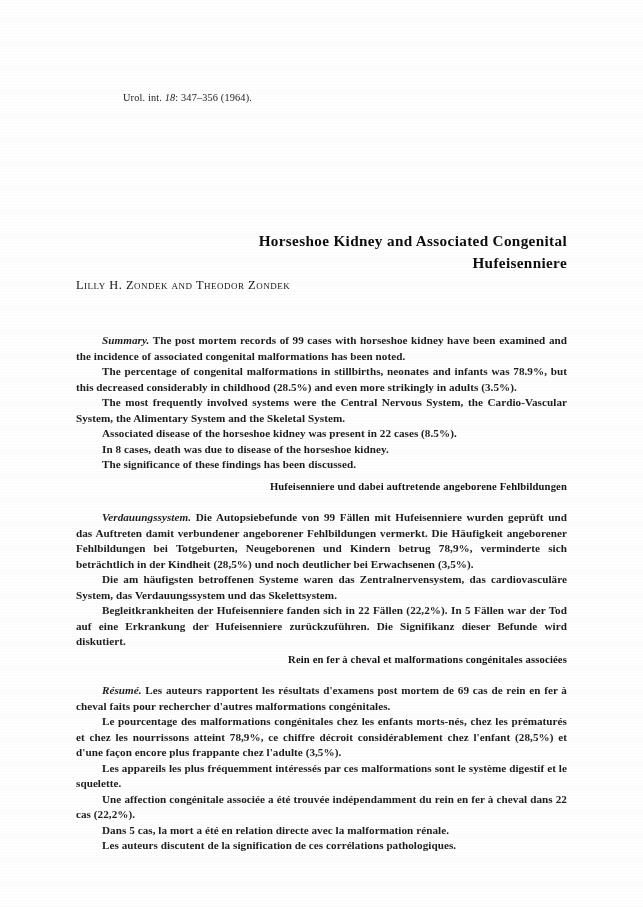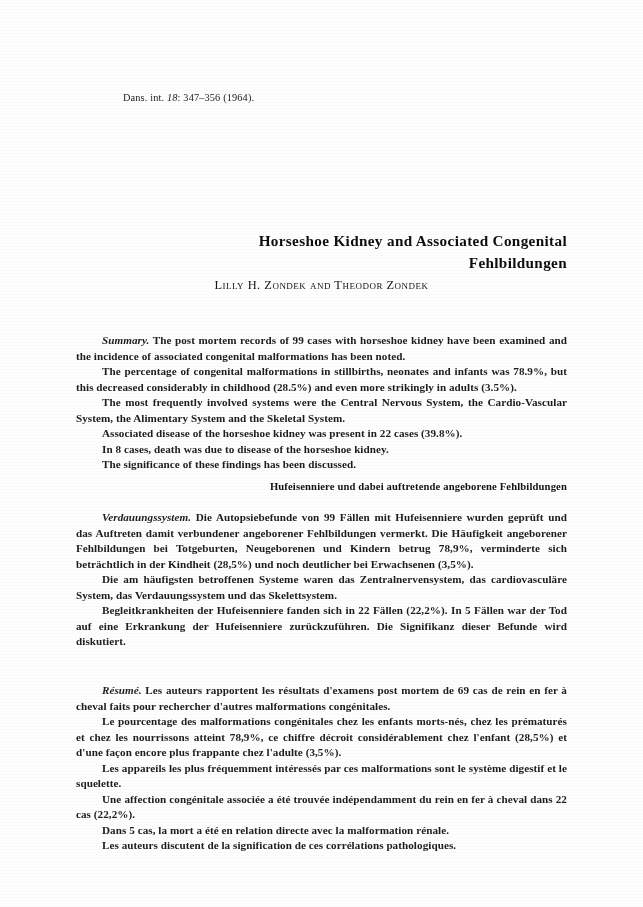--- a/index.html
+++ b/index.html
@@ -124,7 +124,7 @@
 <div class="page">
 
   <div class="citation">
-    <span>Dans. int. </span><span class="vol">18</span><span>: 347–356 (1964).</span>
+    <span>Urol. int. </span><span class="vol">18</span><span>: 347–356 (1964).</span>
   </div>
 
   <div class="title-block">

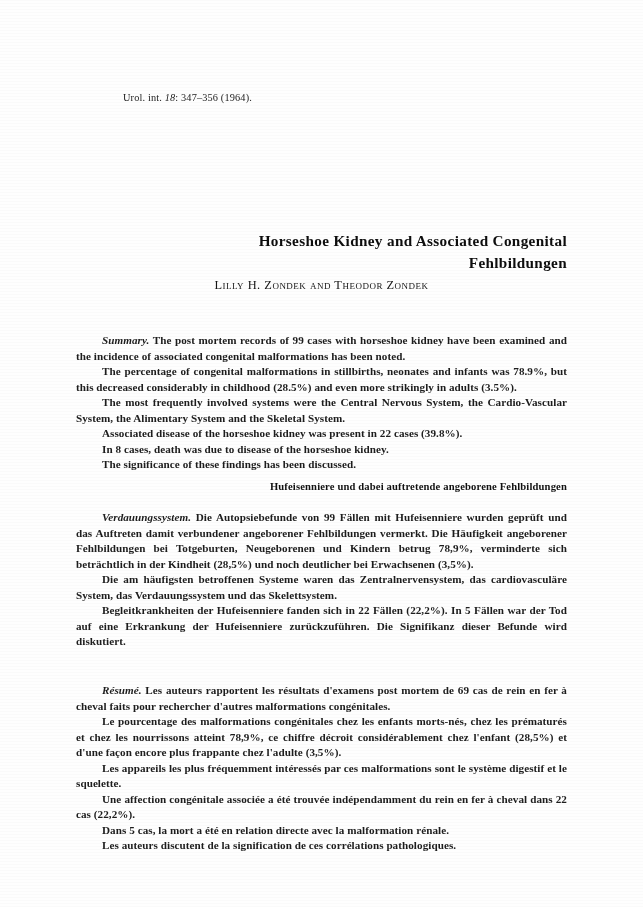--- a/index.html
+++ b/index.html
@@ -129,7 +129,7 @@
 
   <div class="title-block">
     <div class="title-line">Horseshoe Kidney and Associated Congenital</div>
-    <div class="title-line">Fehlbildungen</div>
+    <div class="title-line">Hufeisenniere</div>
   </div>
 
   <div class="authors">

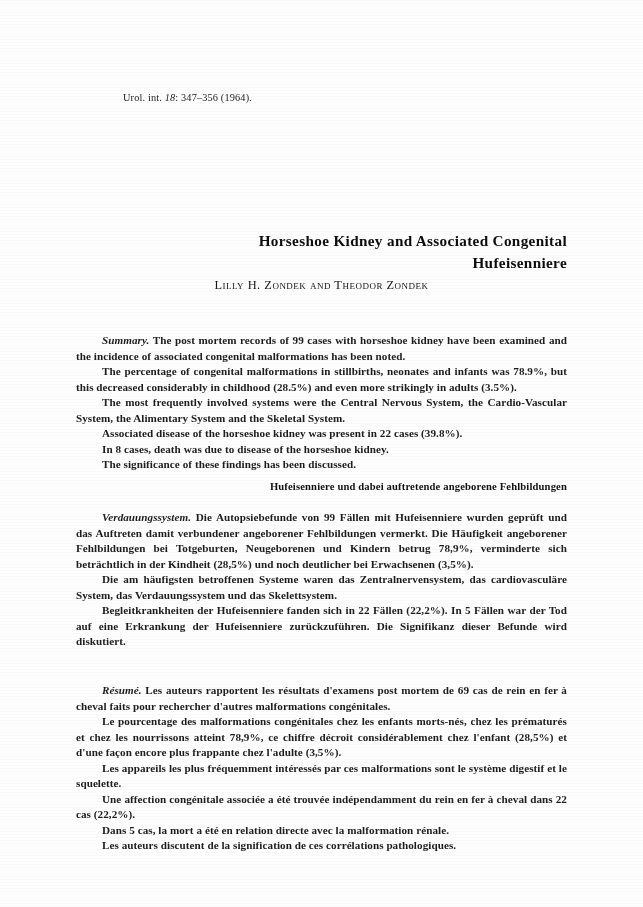--- a/index.html
+++ b/index.html
@@ -62,7 +62,6 @@
     left: 76px;
     top: 278px;
     width: 491px;
-    text-align: center;
     font-size: 12.4px;
     letter-spacing: 0.5px;
     color: #141414;

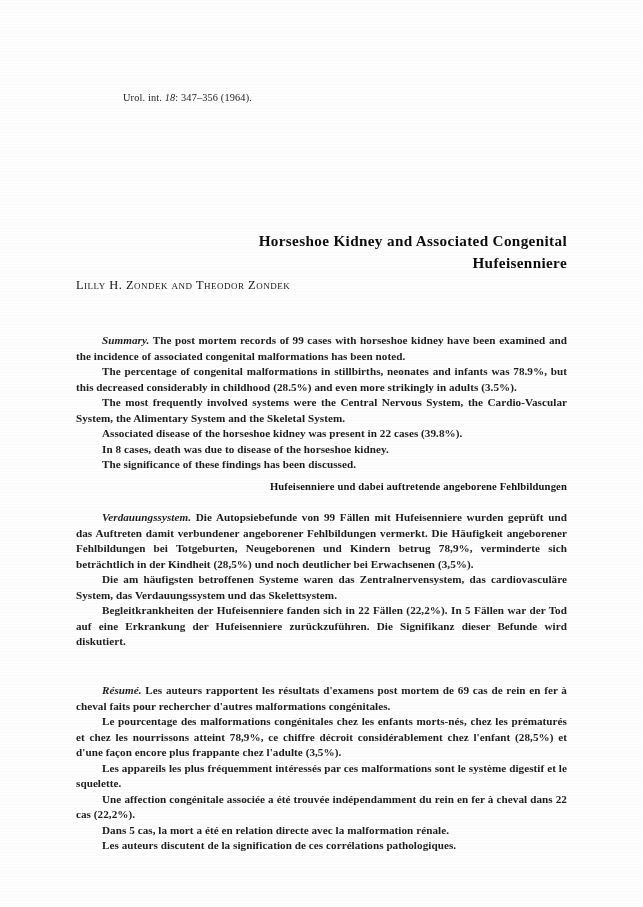--- a/index.html
+++ b/index.html
@@ -139,7 +139,7 @@
     <p><span class="lead">Summary.</span><span> The post mortem records of 99 cases with horseshoe kidney have been examined and the incidence of associated congenital malformations has been noted.</span></p>
     <p>The percentage of congenital malformations in stillbirths, neonates and infants was 78.9%, but this decreased considerably in childhood (28.5%) and even more strikingly in adults (3.5%).</p>
     <p>The most frequently involved systems were the Central Nervous System, the Cardio-Vascular System, the Alimentary System and the Skeletal System.</p>
-    <p>Associated disease of the horseshoe kidney was present in 22 cases (39.8%).</p>
+    <p>Associated disease of the horseshoe kidney was present in 22 cases (8.5%).</p>
     <p>In 8 cases, death was due to disease of the horseshoe kidney.</p>
     <p>The significance of these findings has been discussed.</p>
   </div>

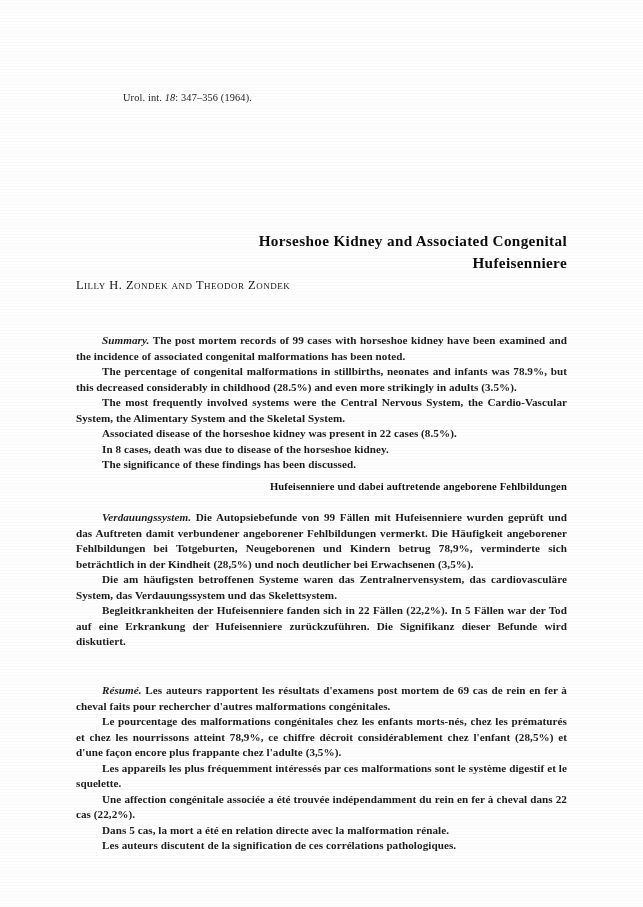--- a/index.html
+++ b/index.html
@@ -152,6 +152,7 @@
     <p>Begleitkrankheiten der Hufeisenniere fanden sich in 22 Fällen (22,2%). In 5 Fällen war der Tod auf eine Erkrankung der Hufeisenniere zurückzuführen. Die Signifikanz dieser Befunde wird diskutiert.</p>
   </div>
 
+  <div class="section-head fr-head">Rein en fer à cheval et malformations congénitales associées</div>
 
   <div class="body fr-block">
     <p><span class="lead">Résumé.</span><span> Les auteurs rapportent les résultats d'examens post mortem de 69 cas de rein en fer à cheval faits pour rechercher d'autres malformations congénitales.</span></p>

